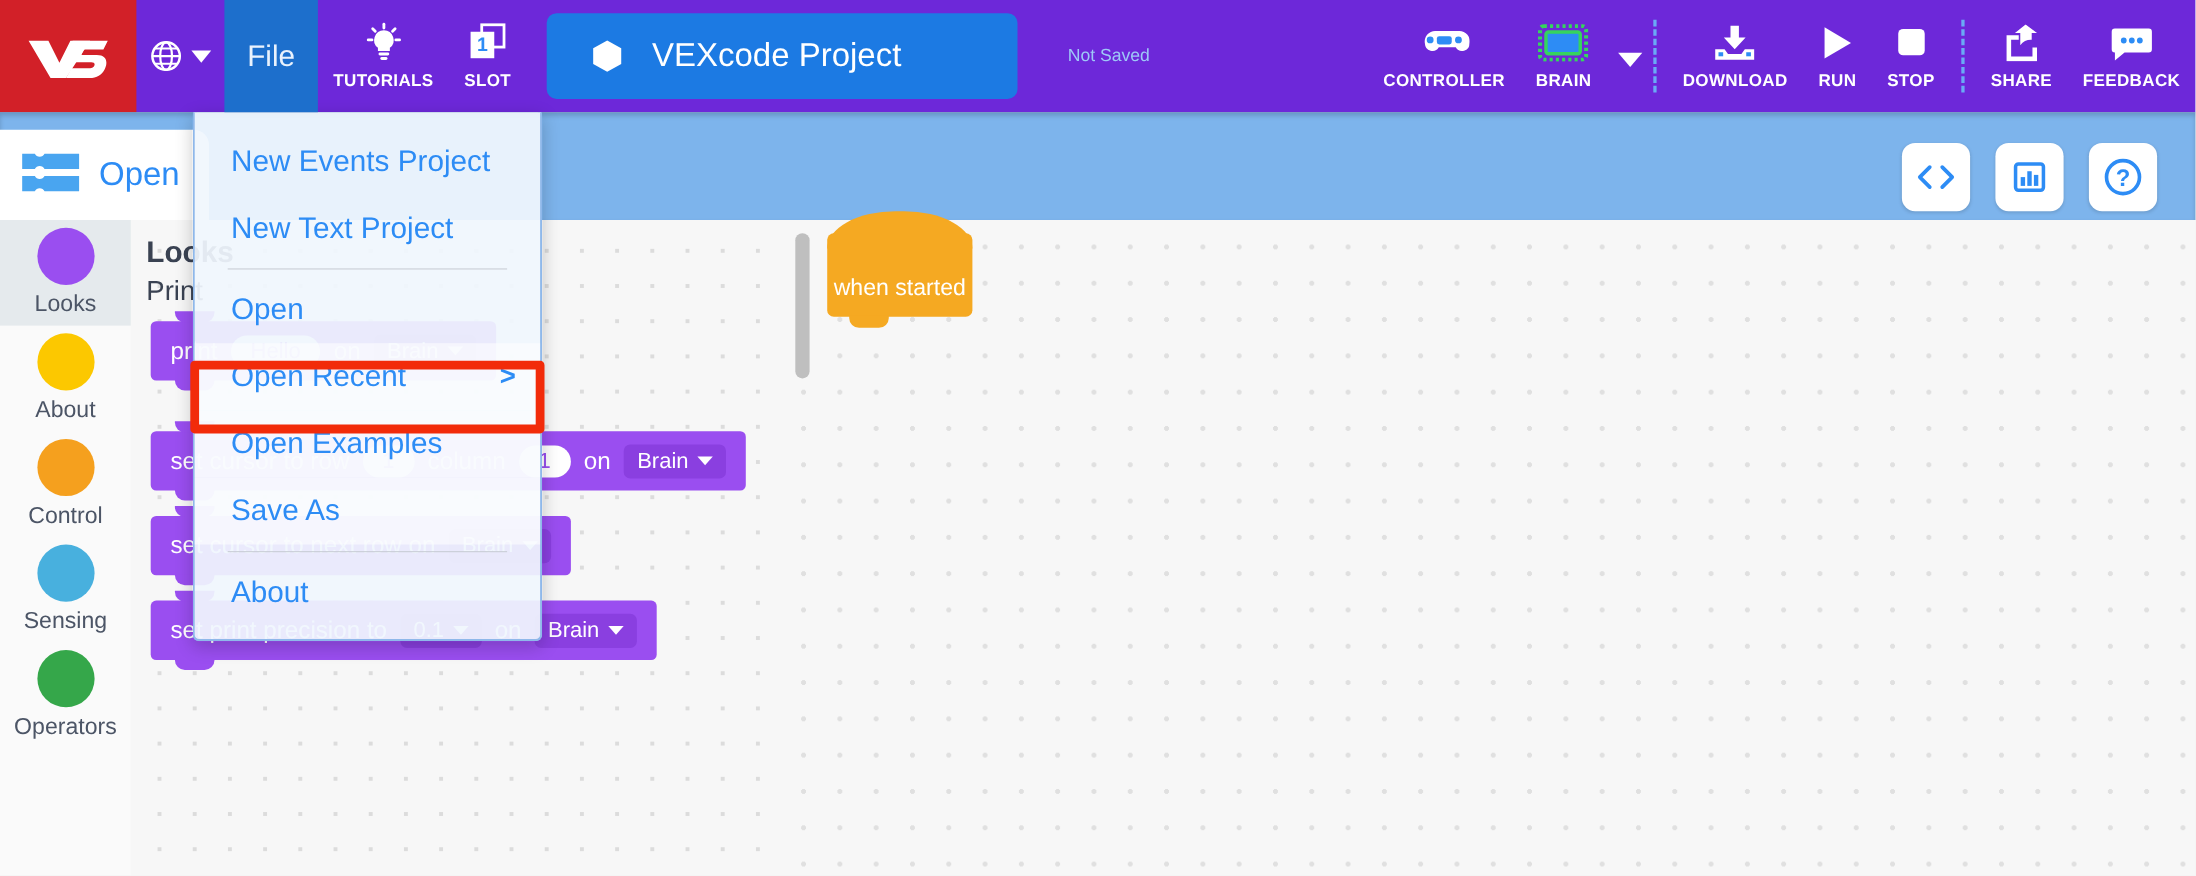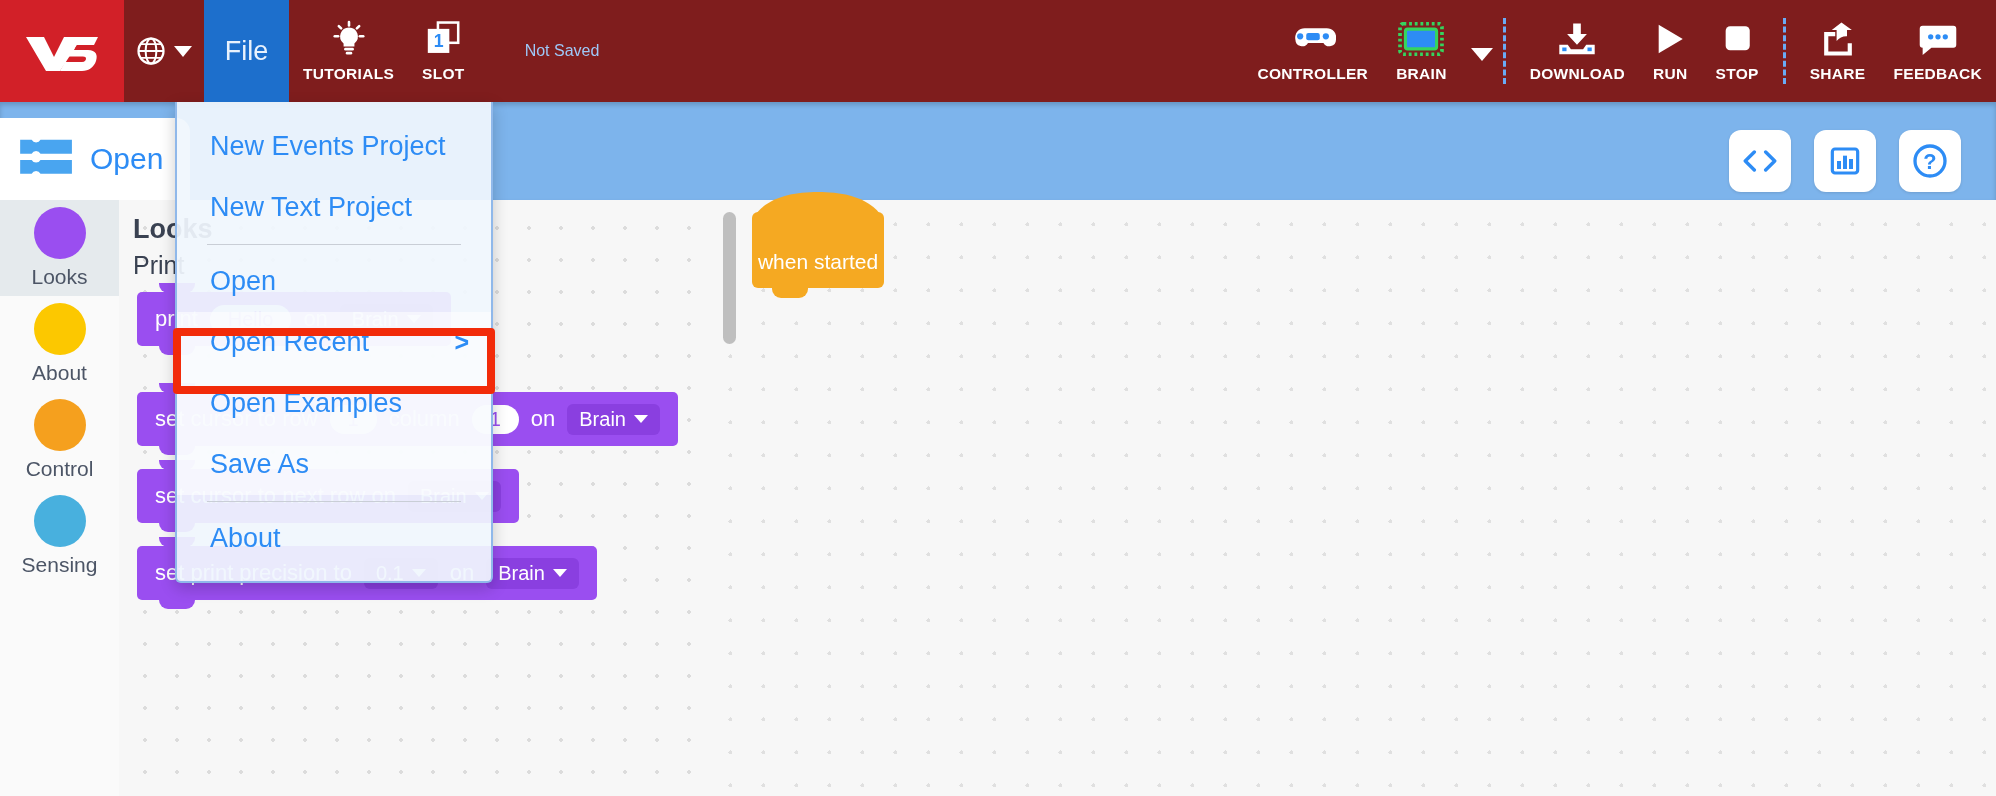--- a/index.html
+++ b/index.html
@@ -15,7 +15,7 @@
   .toolbar {
     position: absolute; top: 0; left: 0;
     width: 1996px; height: 102px;
-    background: #7f1d1d;
+    background: #6d28d9;
     display: flex; align-items: stretch;
   }
   .tb-logo {

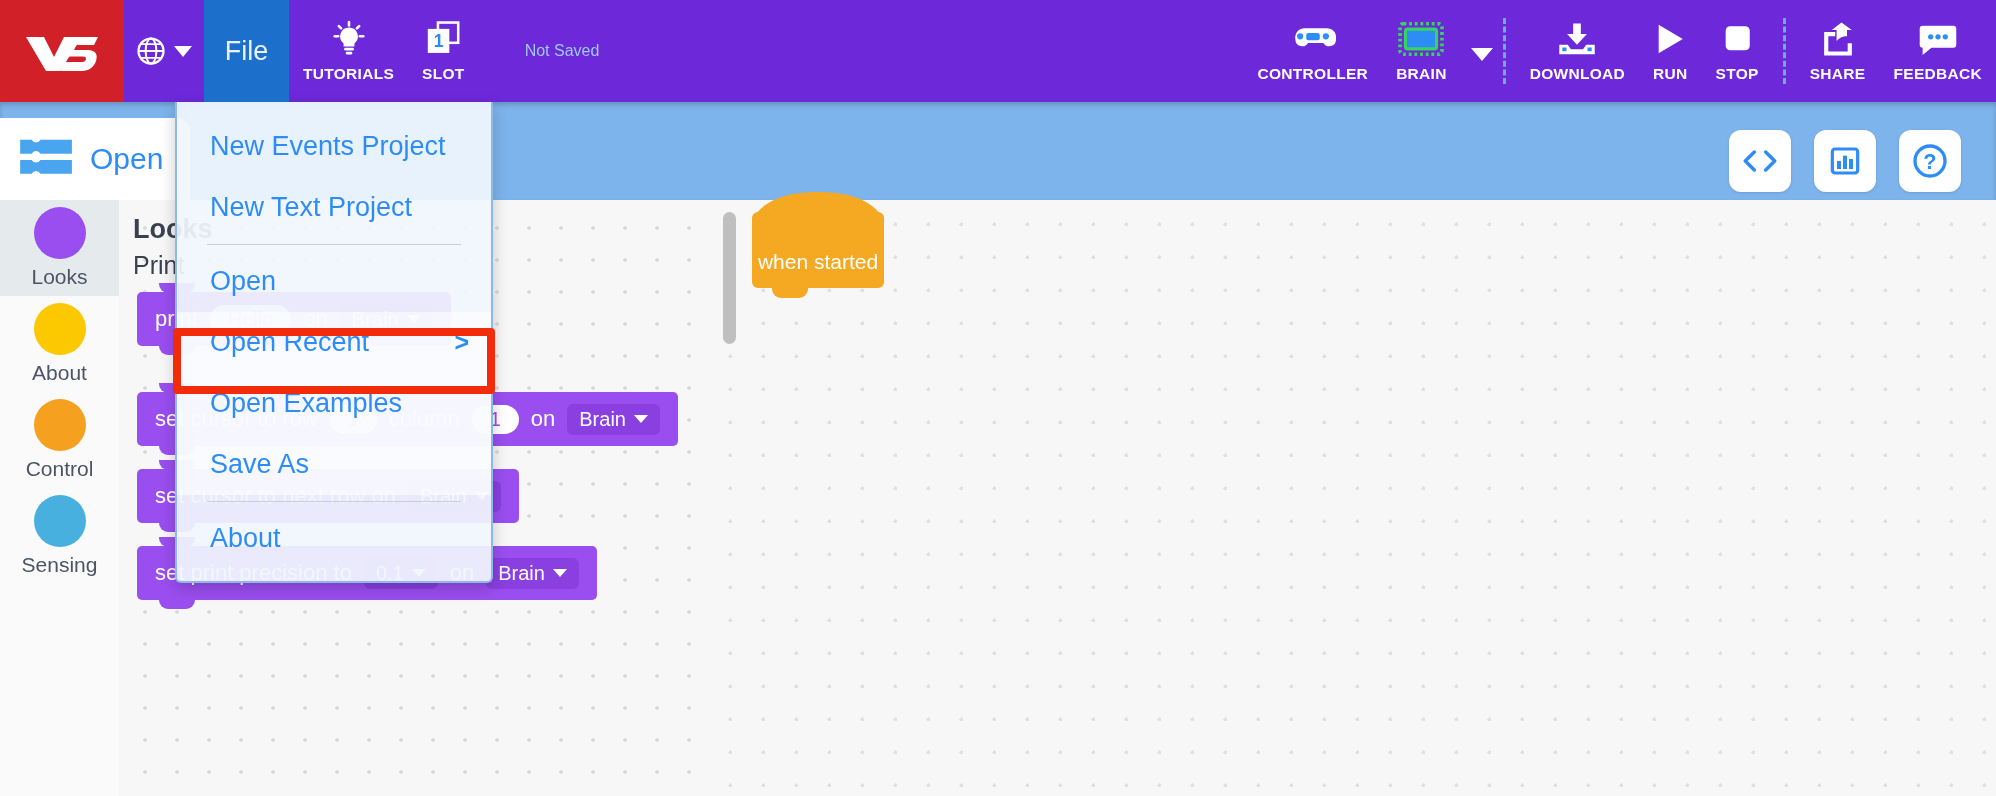--- a/index.html
+++ b/index.html
@@ -301,6 +301,12 @@
       <span class="lbl">SLOT</span>
     </div>
 
+    <div class="tb-projwrap">
+      <svg class="hexico" viewBox="0 0 24 24">
+        <path d="M12 2 L21 7 L21 17 L12 22 L3 17 L3 7 Z" fill="#fff"></path>
+      </svg>
+      <span class="projname">VEXcode Project</span>
+    </div>
 
     <span class="notsaved">Not Saved</span>
 

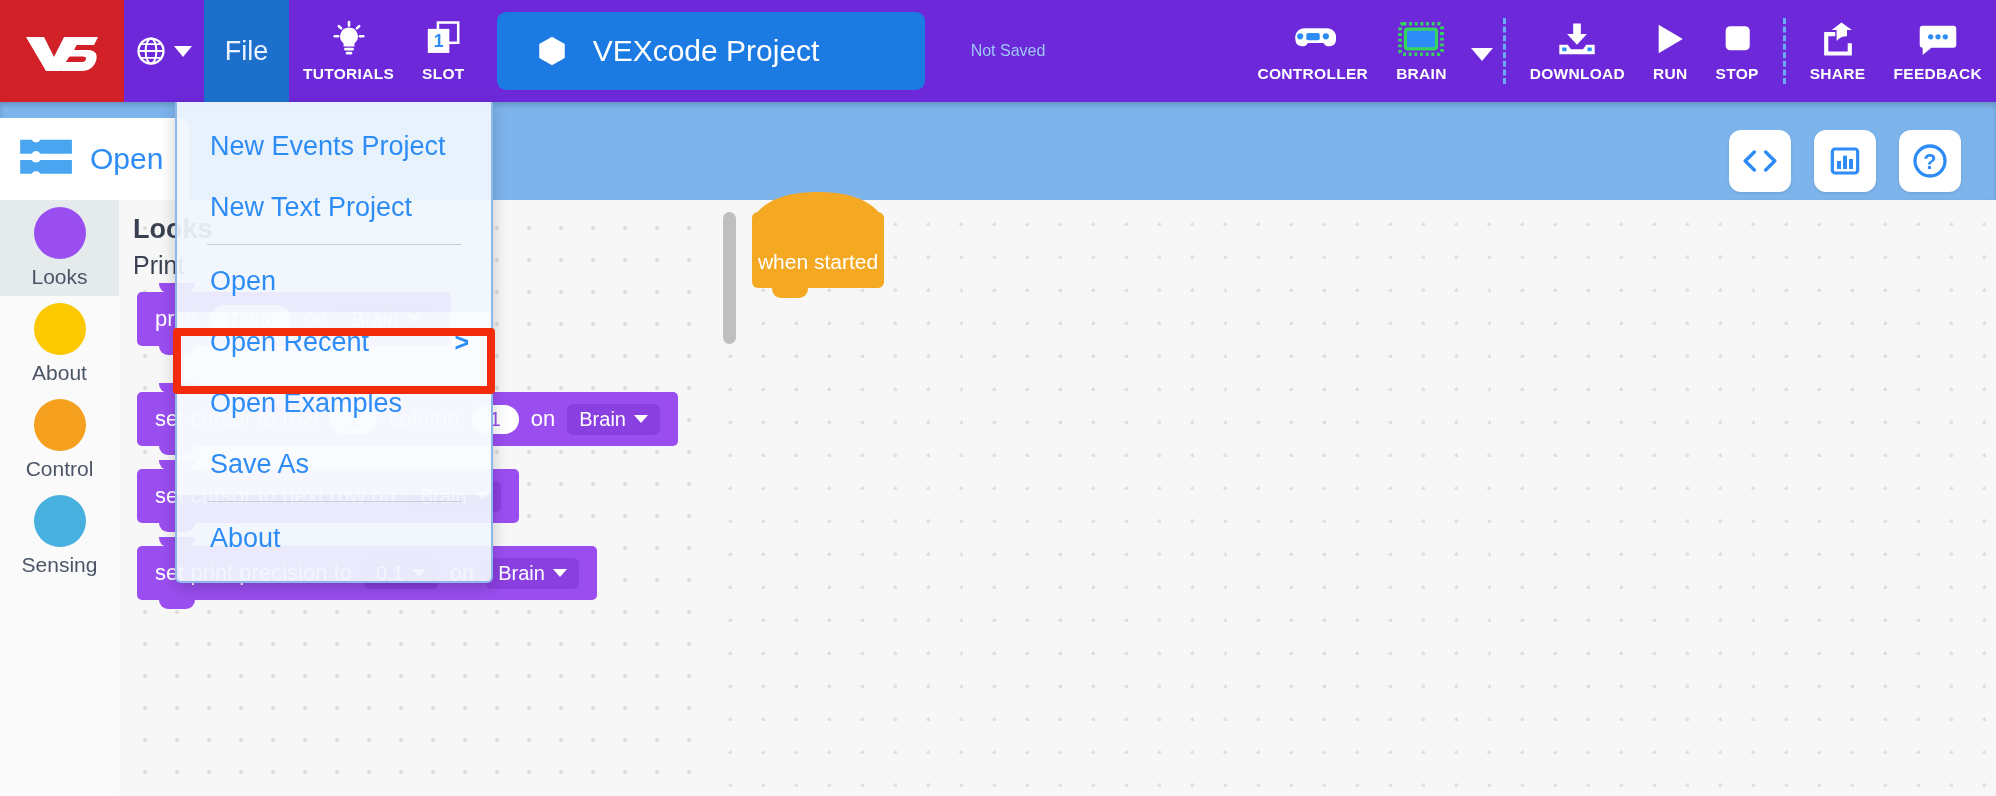--- a/index.html
+++ b/index.html
@@ -446,6 +446,10 @@
       <span class="dot" style="background:#48b0de"></span>
       <span class="nm">Sensing</span>
     </div>
+    <div class="cat">
+      <span class="dot" style="background:#35a74a"></span>
+      <span class="nm">Operators</span>
+    </div>
   </div>
 
   <div class="palette">

